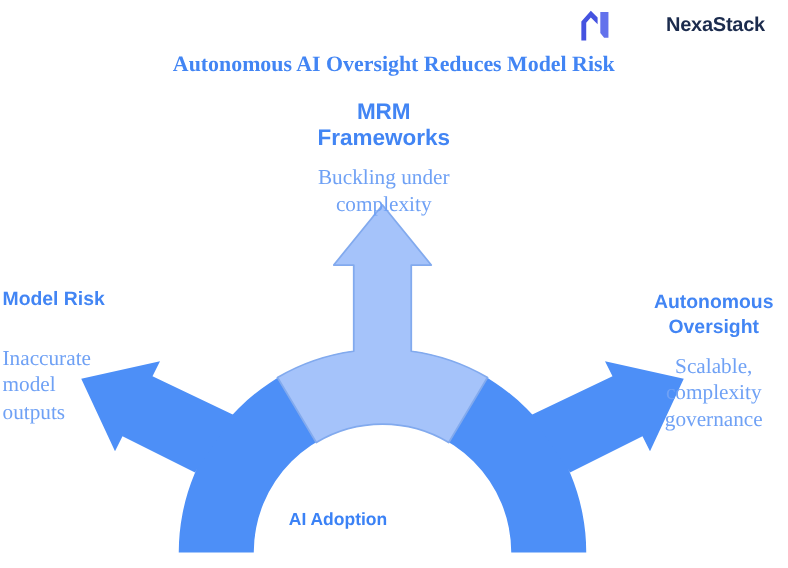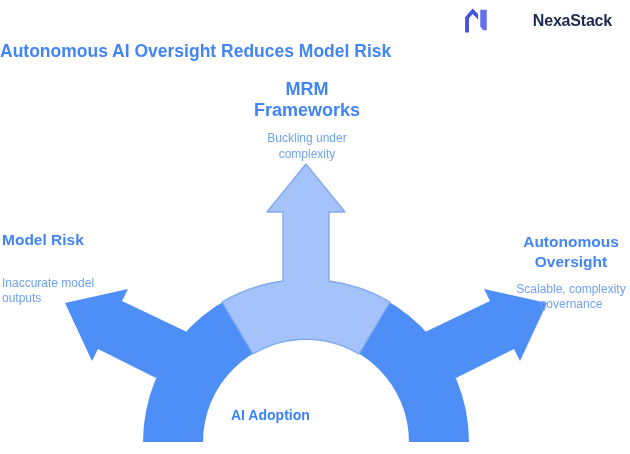--- a/index.html
+++ b/index.html
@@ -37,9 +37,11 @@
     top: 41px;
     left: 0;
     width: 100%;
+    text-align: center;
     font-size: 17.5px;
     font-weight: 700;
     color: #4285f4;
+    font-family: Liberation Serif, serif;
   }
 
   

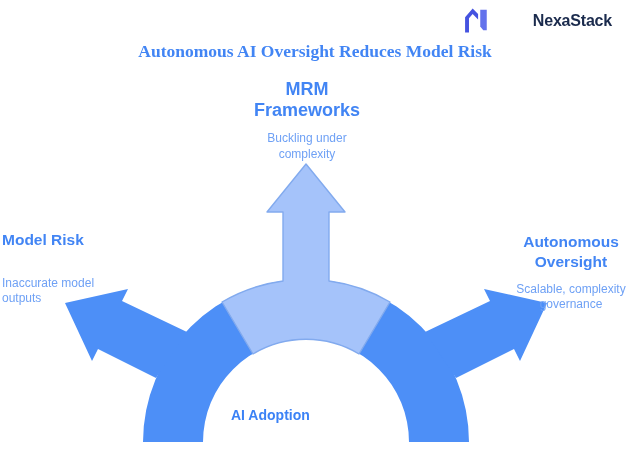--- a/index.html
+++ b/index.html
@@ -57,8 +57,9 @@
   .node-sub {
     color: #6fa1f5;
     white-space: pre-line;
-    font-size: 12px;
+    font-size: 17px;
     line-height: 1.26;
+    font-family: Liberation Serif, serif;
   }
 
   .node-top { left: 232px; top: 79px; width: 150px; text-align: center; }

